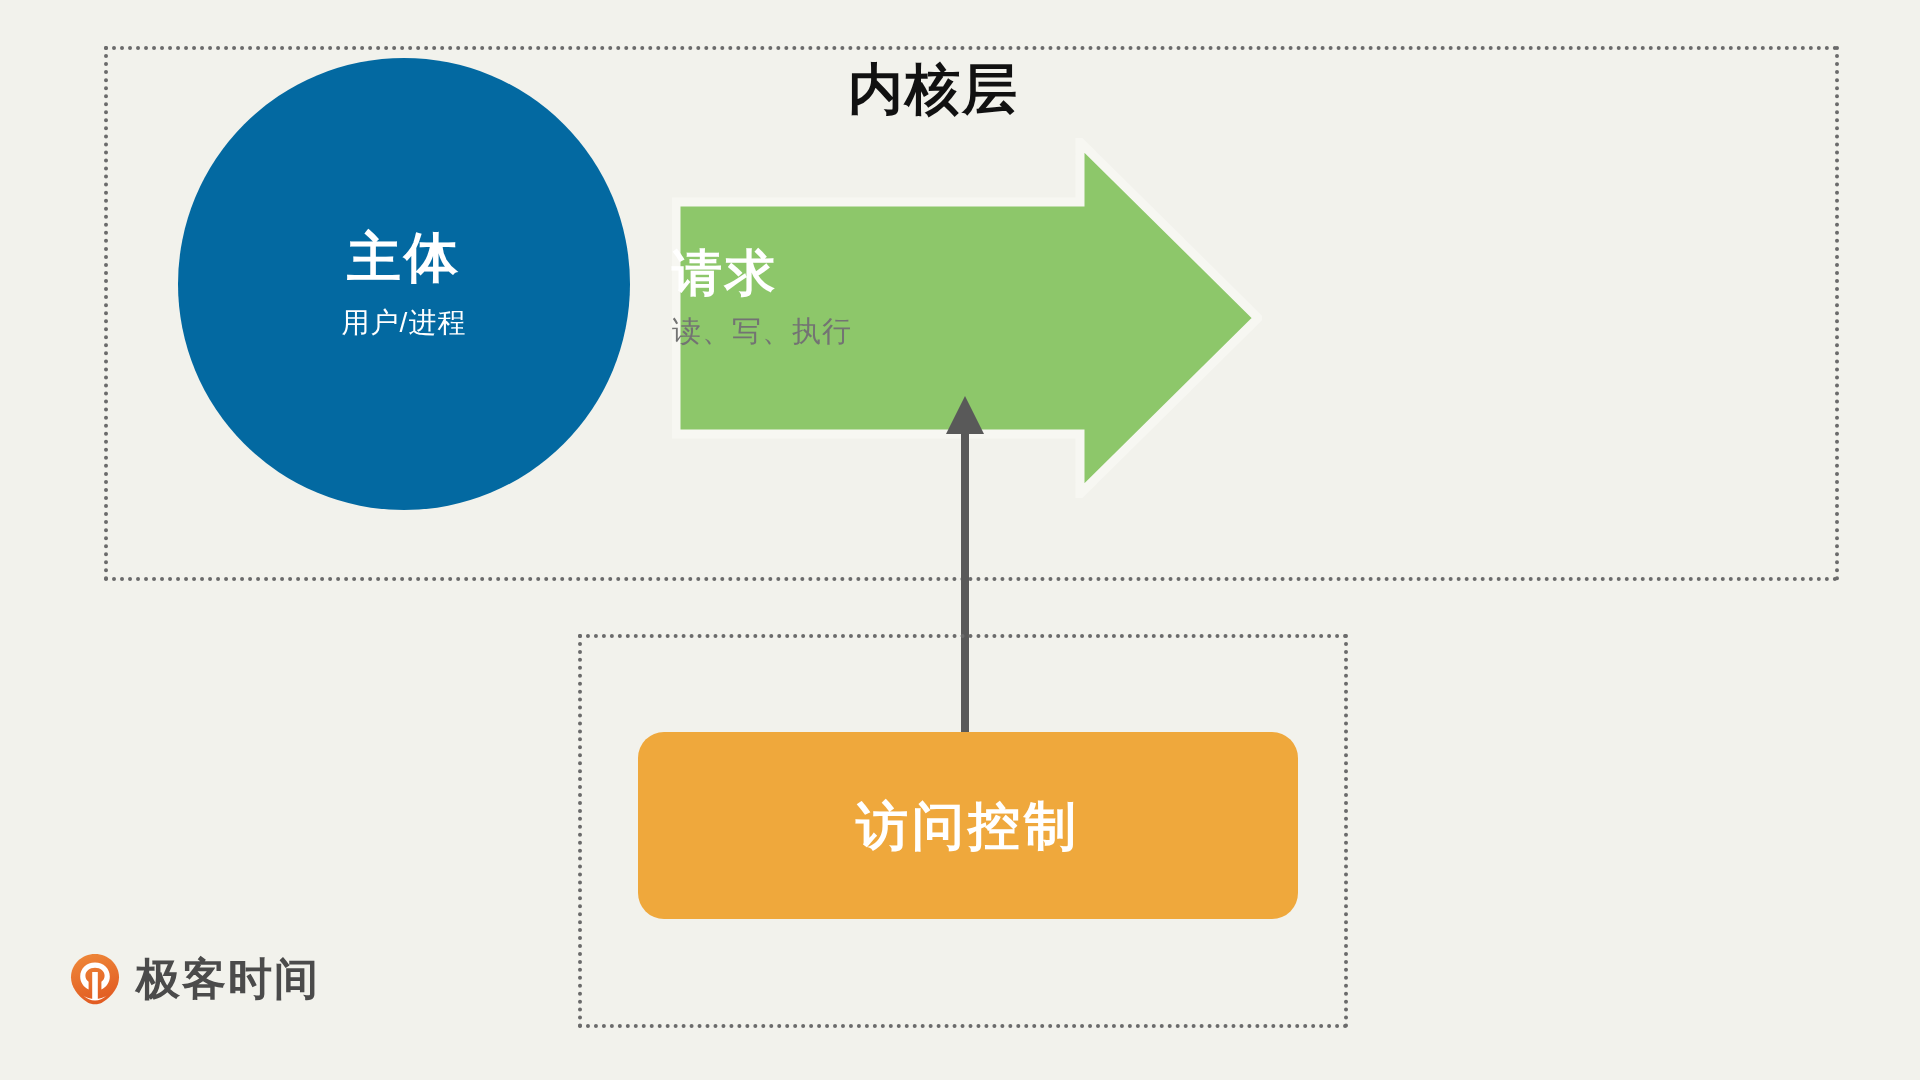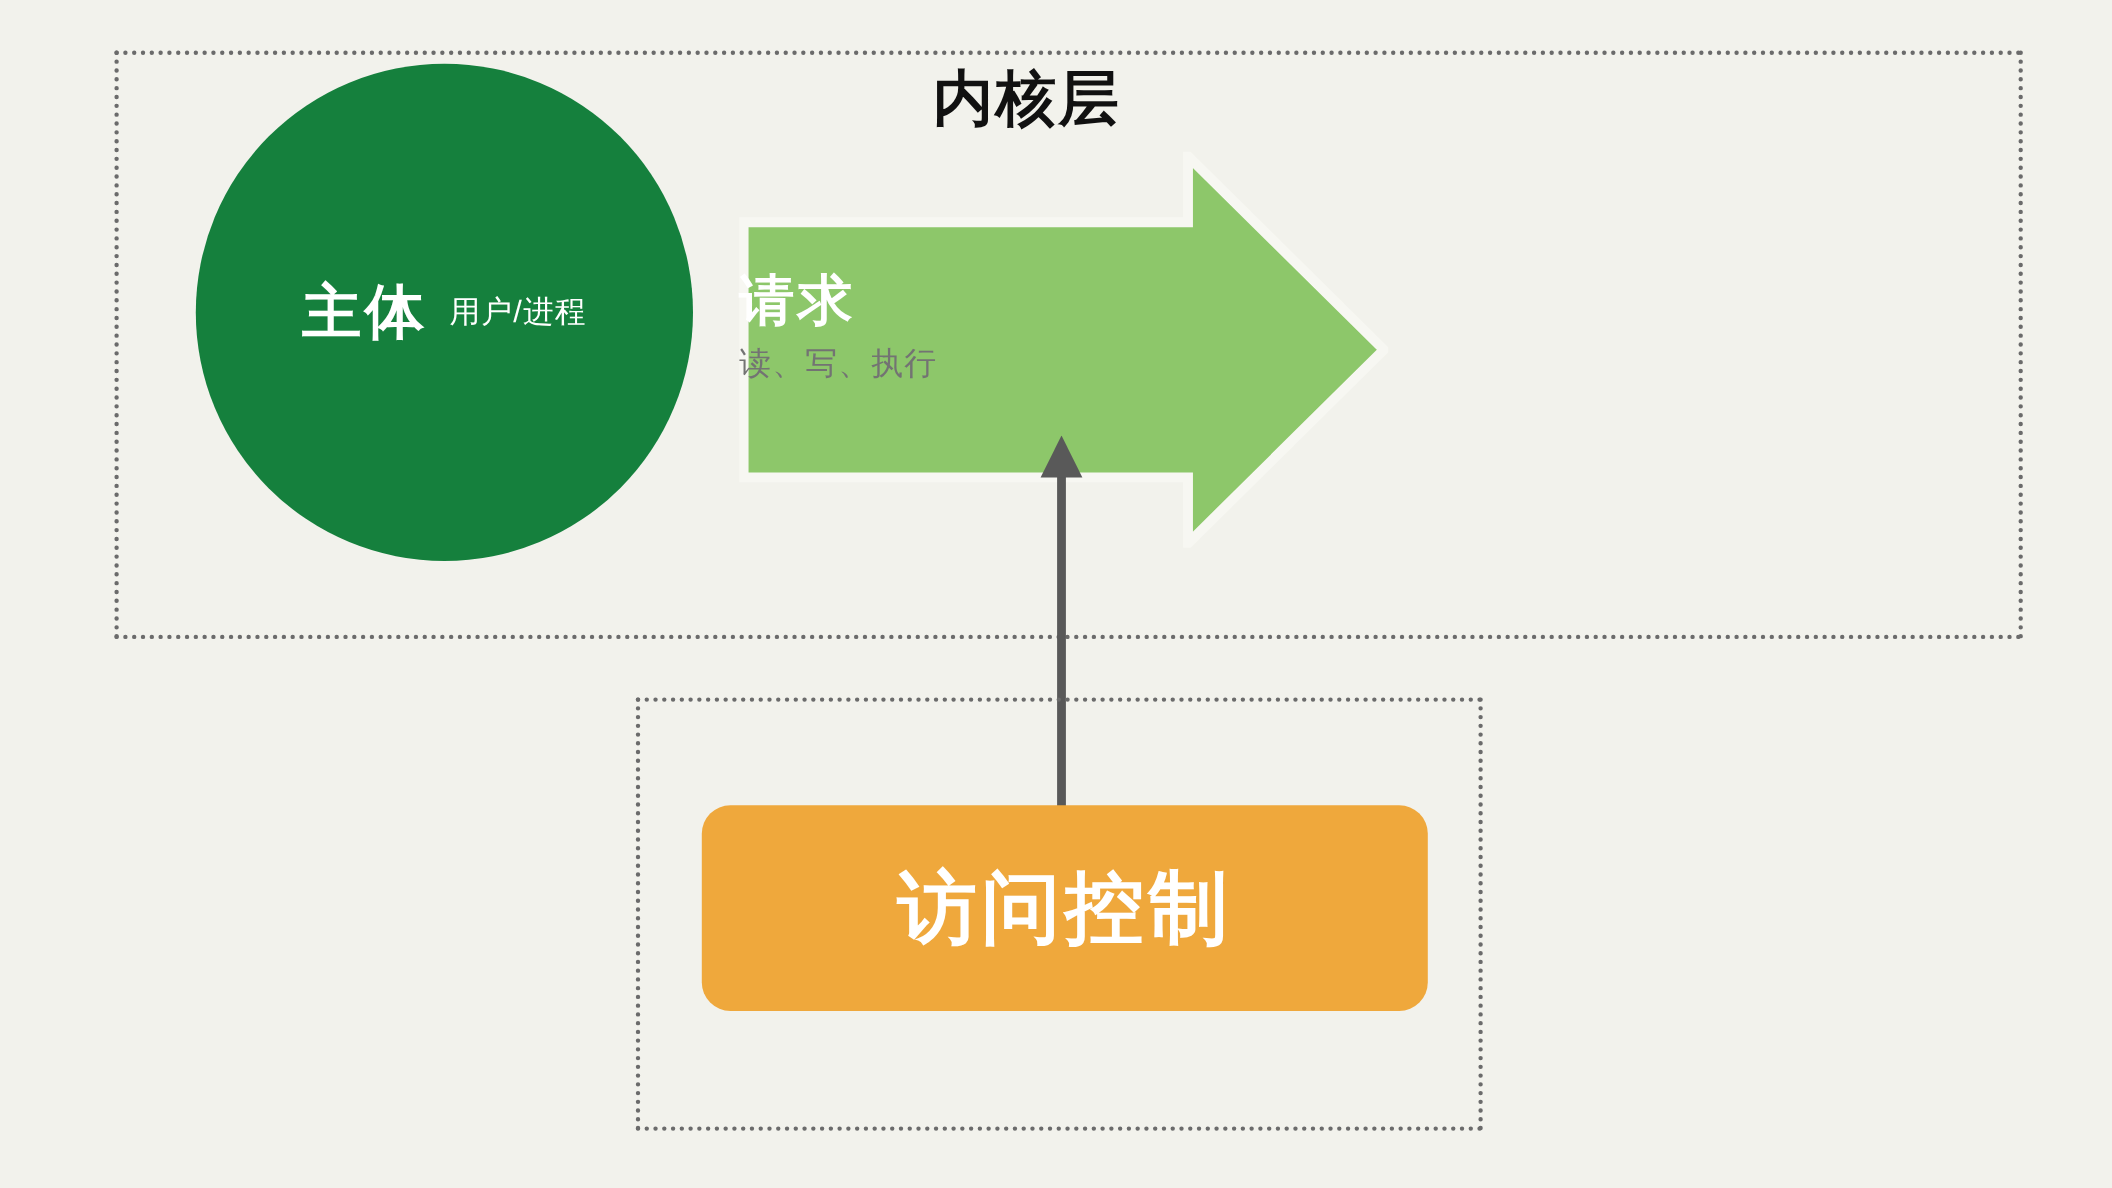--- a/index.html
+++ b/index.html
@@ -63,9 +63,9 @@
   .entity-circle {
     position: absolute;
     border-radius: 50%;
-    background: #15803d;
+    background: #0369a1;
     display: flex;
-    flex-direction: row;
+    flex-direction: column;
     align-items: center;
     justify-content: center;
     box-sizing: border-box;

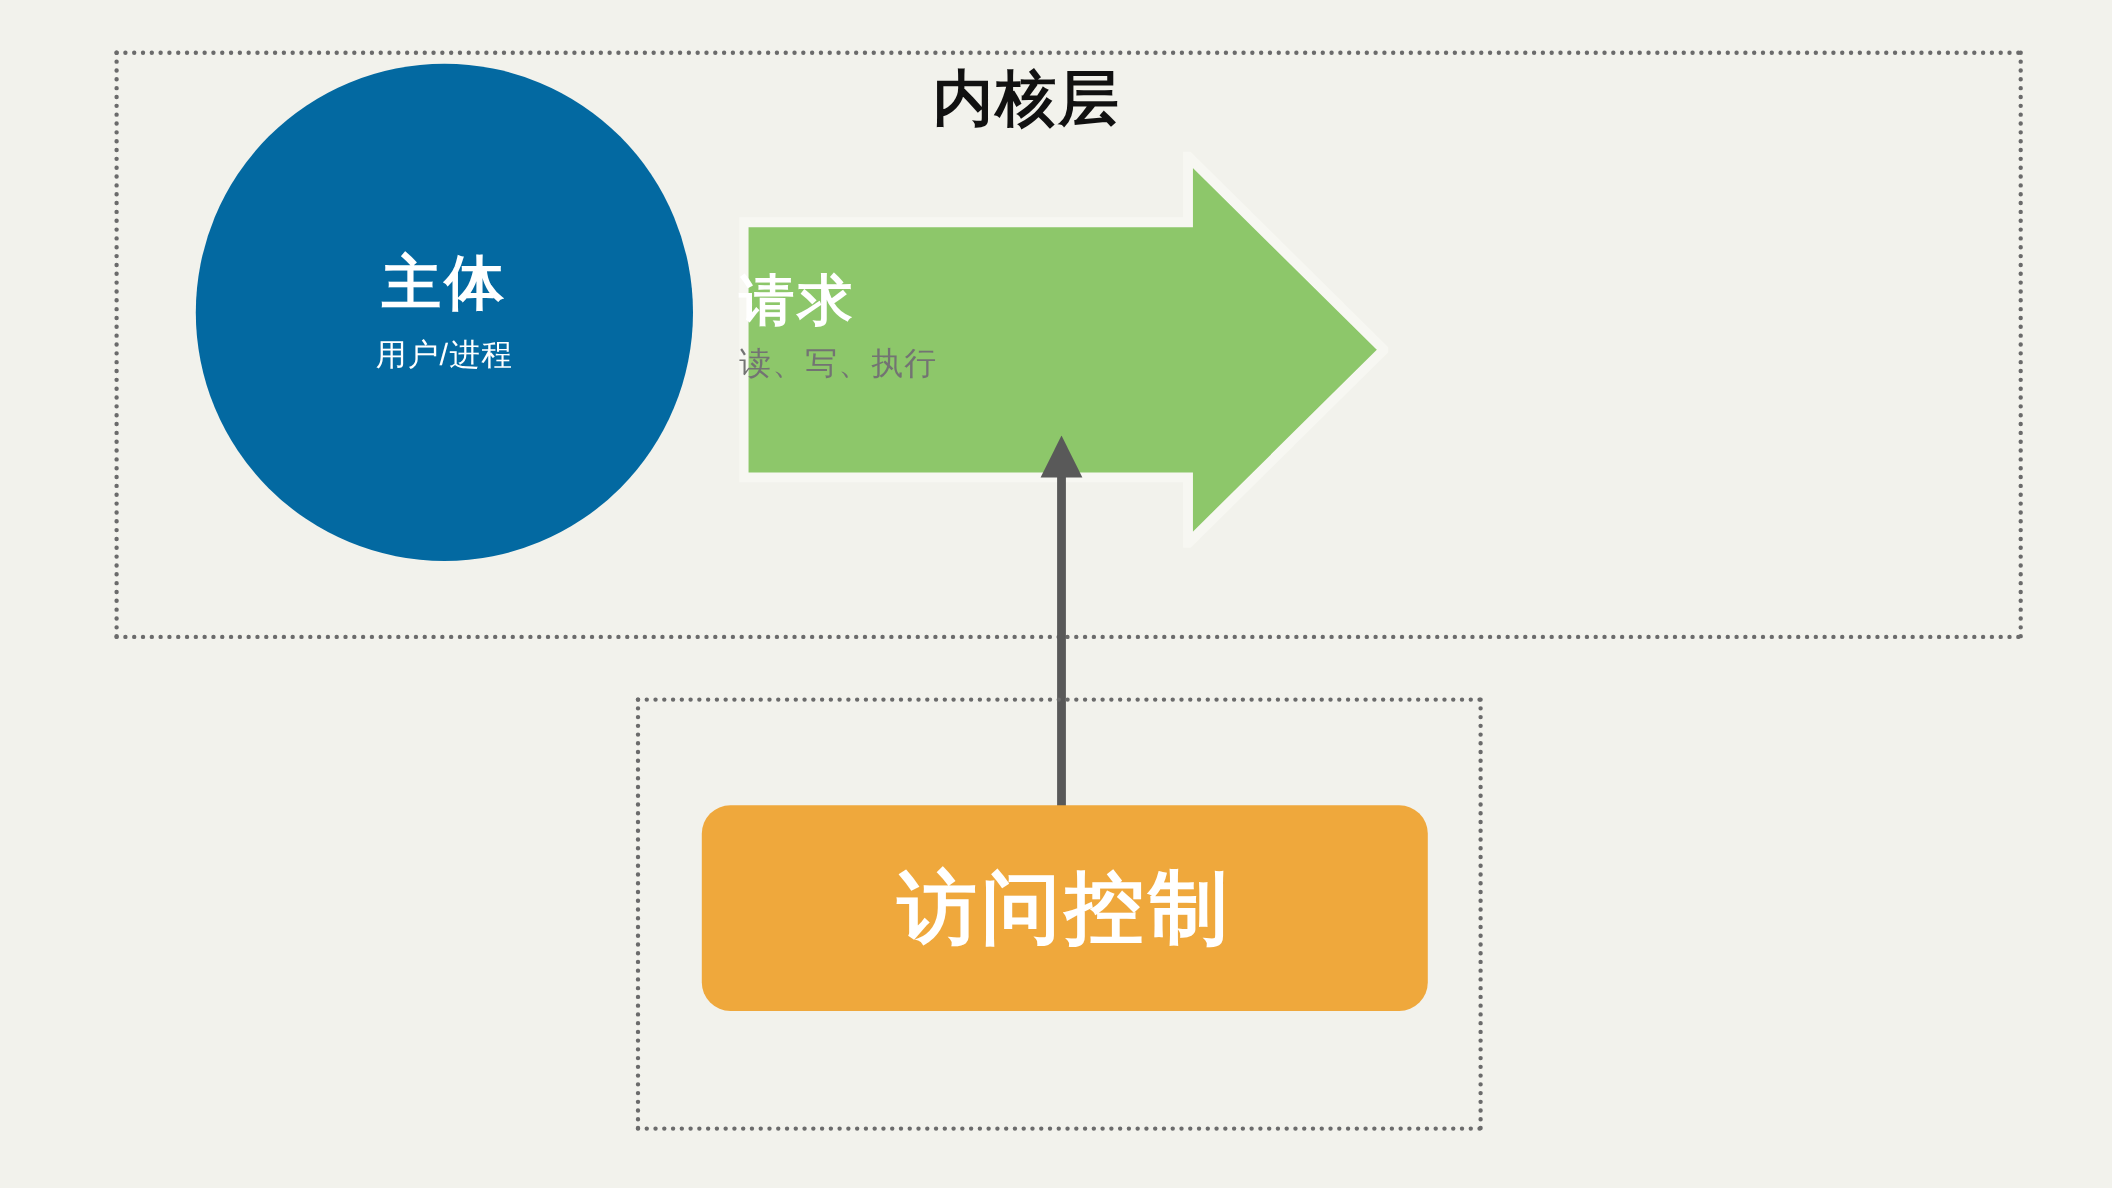--- a/index.html
+++ b/index.html
@@ -163,7 +163,7 @@
   #access-control-label {
     color: #ffffff;
     font-weight: bold;
-    font-size: 72px;
+    font-size: 52px;
     line-height: 1;
     letter-spacing: 4px;
   }

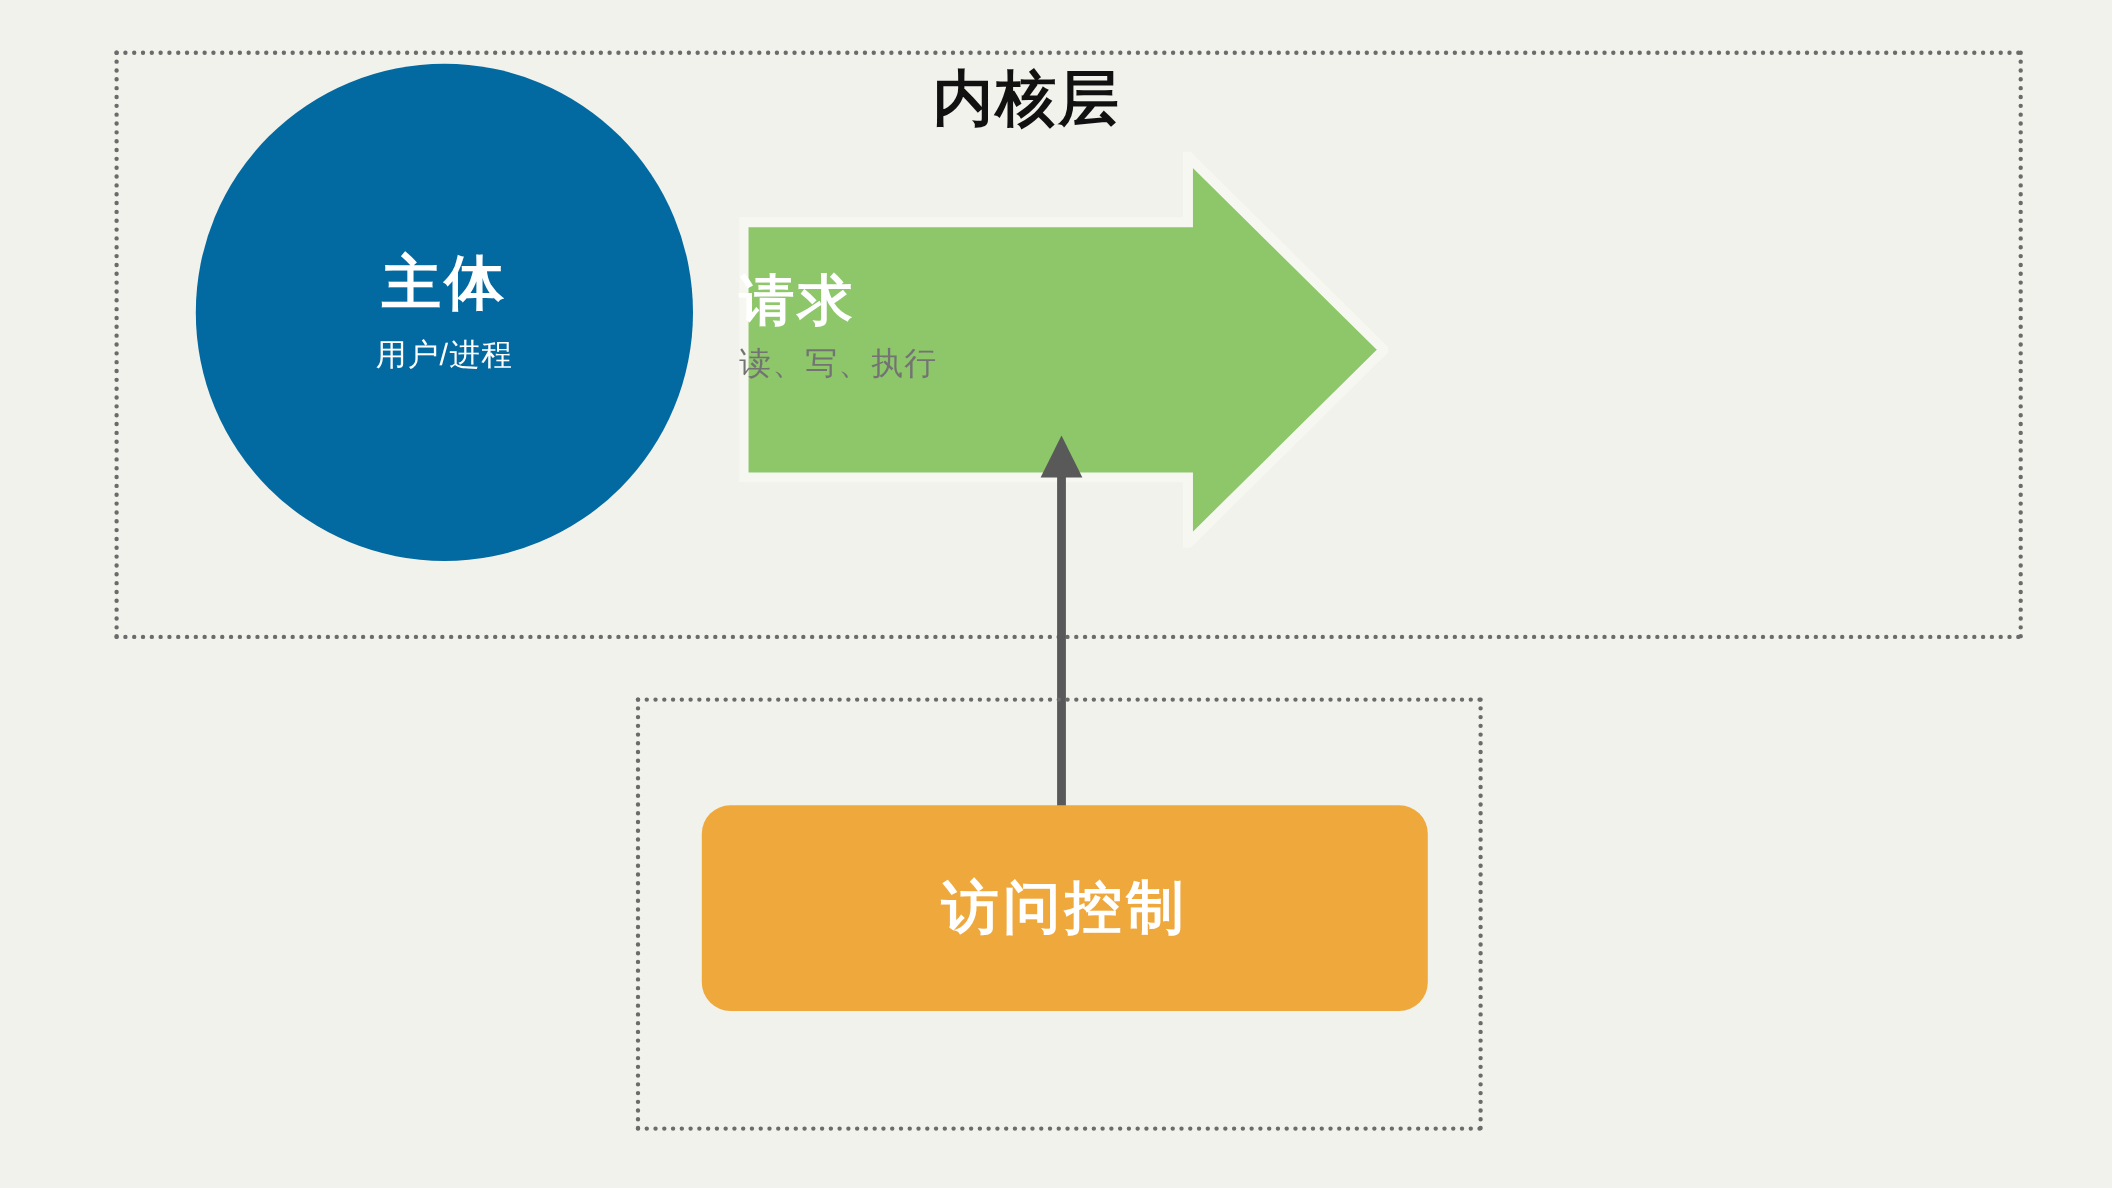--- a/index.html
+++ b/index.html
@@ -230,6 +230,33 @@
   </div>
 
 
+  <div id="brand-logo">
+    <svg id="brand-mark" viewBox="0 0 54 54" xmlns="http://www.w3.org/2000/svg">
+      <defs>
+        <linearGradient id="gbgrad" x1="0" y1="0" x2="0.3" y2="1">
+          <stop offset="0%" stop-color="#ef8a3a"></stop>
+          <stop offset="100%" stop-color="#e25d23"></stop>
+        </linearGradient>
+      </defs>
+      <path d="M27 2 C13.8 2 3 12.4 3 25.2 C3 34.6 9.2 43.6 19.4 50.2
+               C23.8 53 30.2 53 34.6 50.2 C44.8 43.6 51 34.6 51 25.2
+               C51 12.4 40.2 2 27 2 Z" fill="url(#gbgrad)"></path>
+      <path d="M27 10.5 C18.4 10.5 12.2 16.6 12.2 24.4
+               C12.2 30.2 15.6 35.2 20.6 37.4 L20.6 29.8
+               C18.6 28.3 17.4 26.1 17.4 23.7
+               C17.4 19.3 21.6 15.8 27 15.8
+               C32.4 15.8 36.6 19.3 36.6 23.7
+               C36.6 26.1 35.4 28.3 33.4 29.8 L33.4 37.4
+               C38.4 35.2 41.8 30.2 41.8 24.4
+               C41.8 16.6 35.6 10.5 27 10.5 Z" fill="#ffffff"></path>
+      <rect x="24.2" y="20" width="5.6" height="27" fill="#ffffff"></rect>
+      <path d="M27 47 C22.2 47 18.2 45.6 15.4 43.6
+               C19 46.8 22.8 48.6 27 48.6
+               C31.2 48.6 35 46.8 38.6 43.6
+               C35.8 45.6 31.8 47 27 47 Z" fill="#ffffff"></path>
+    </svg>
+    <div id="brand-name">极客时间</div>
+  </div>
 
 </div>
 

